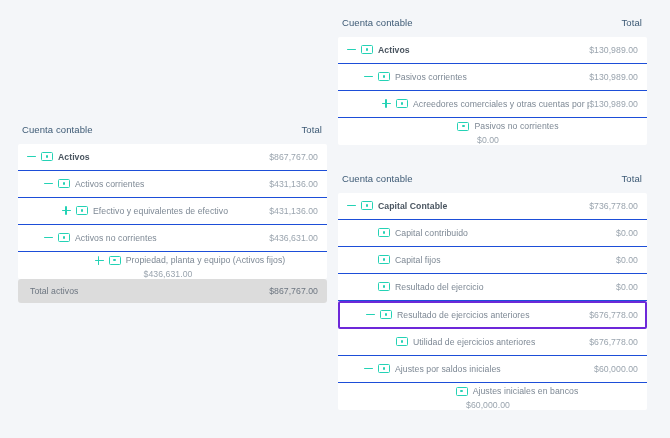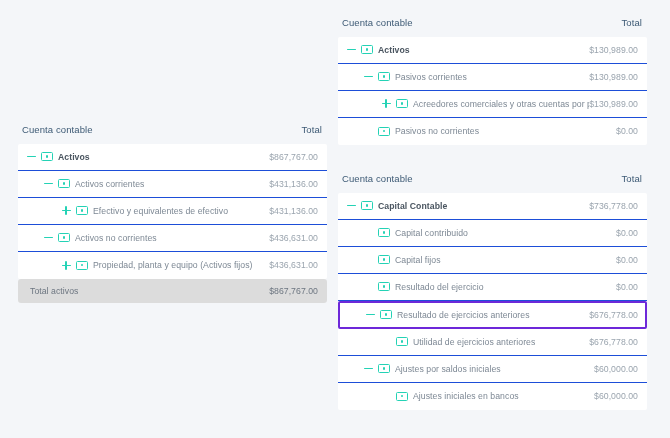--- a/index.html
+++ b/index.html
@@ -72,6 +72,7 @@
   }
   .row:last-child {
     border-bottom: none;
+    flex-direction: column;
   }
   .row.selected {
     border: 2px solid #6d28d9;

